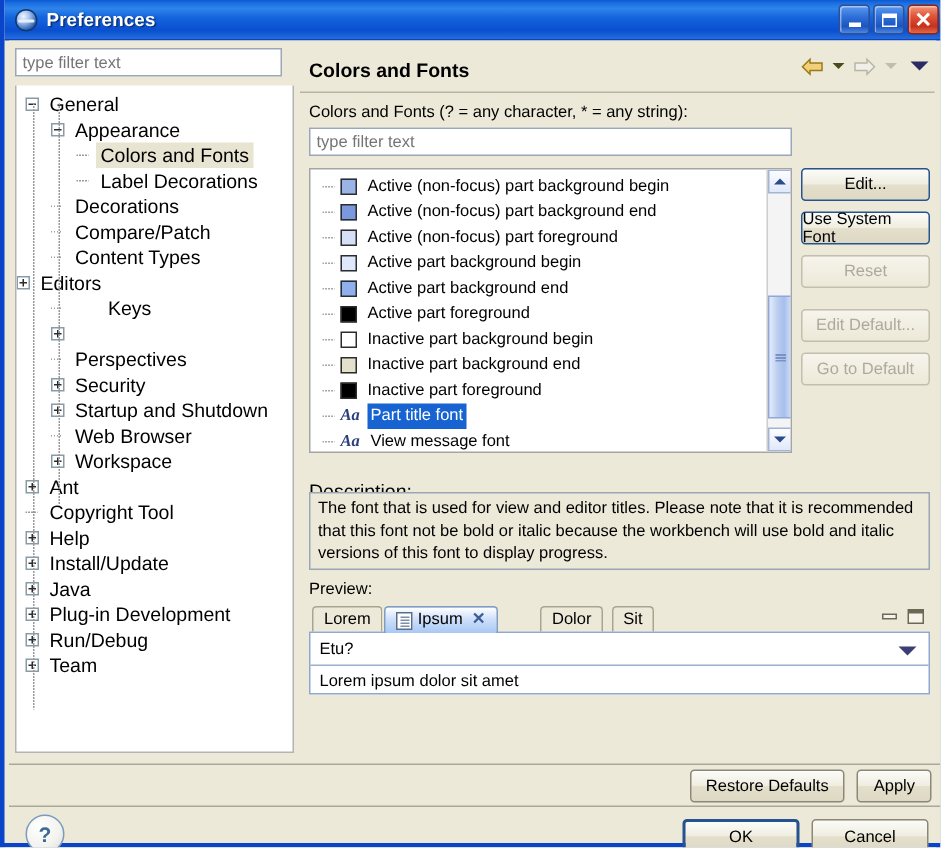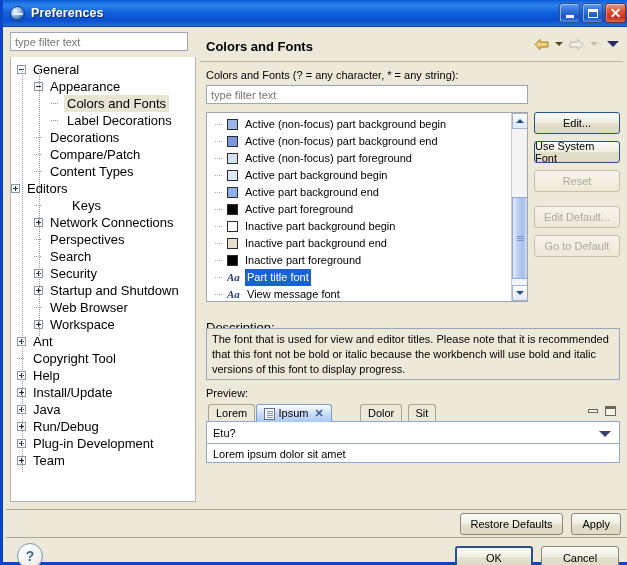--- a/index.html
+++ b/index.html
@@ -372,7 +372,6 @@
               </div>
               <div class="tnode" style="padding-left: 23px;">
                 <span class="exp plus"></span>
-                <span class="lbl">Network Connections</span>
               </div>
               <div class="tnode" style="padding-left: 23px;">
                 <span class="dots"></span>

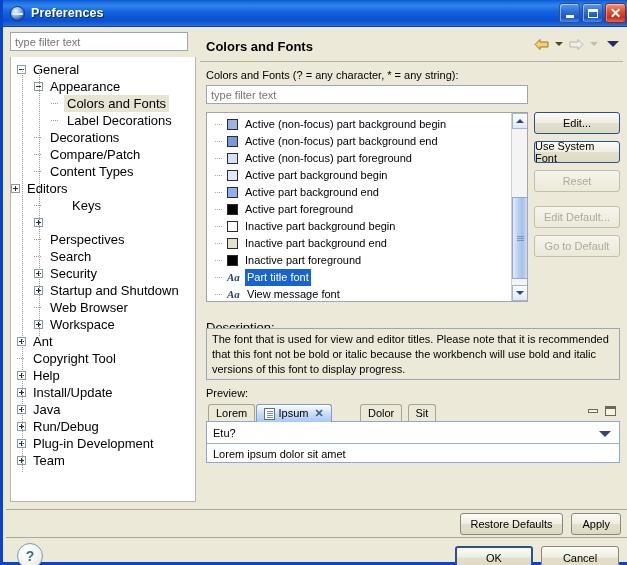--- a/index.html
+++ b/index.html
@@ -376,10 +376,6 @@
               <div class="tnode" style="padding-left: 23px;">
                 <span class="dots"></span>
                 <span class="lbl">Perspectives</span>
-              </div>
-              <div class="tnode" style="padding-left: 23px;">
-                <span class="dots"></span>
-                <span class="lbl">Search</span>
               </div>
               <div class="tnode" style="padding-left: 23px;">
                 <span class="exp plus"></span>

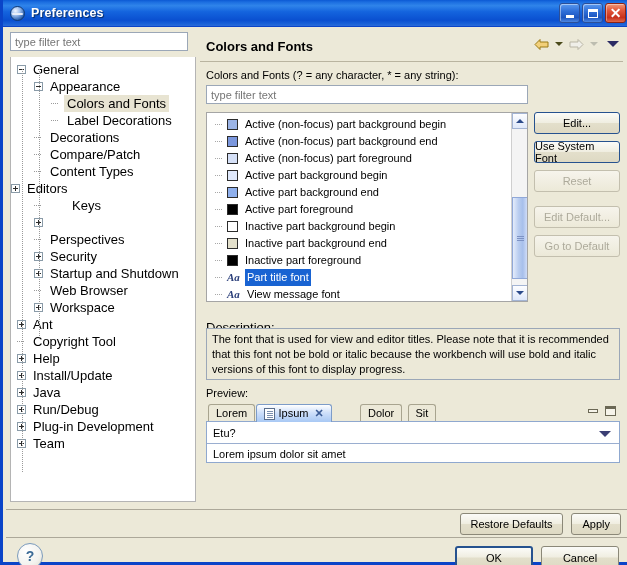--- a/index.html
+++ b/index.html
@@ -415,11 +415,11 @@
               </div>
               <div class="tnode" style="padding-left: 6px;">
                 <span class="exp plus"></span>
+                <span class="lbl">Plug-in Development</span>
+              </div>
+              <div class="tnode" style="padding-left: 6px;">
+                <span class="exp plus"></span>
                 <span class="lbl">Run/Debug</span>
-              </div>
-              <div class="tnode" style="padding-left: 6px;">
-                <span class="exp plus"></span>
-                <span class="lbl">Plug-in Development</span>
               </div>
               <div class="tnode" style="padding-left: 6px;">
                 <span class="exp plus"></span>

